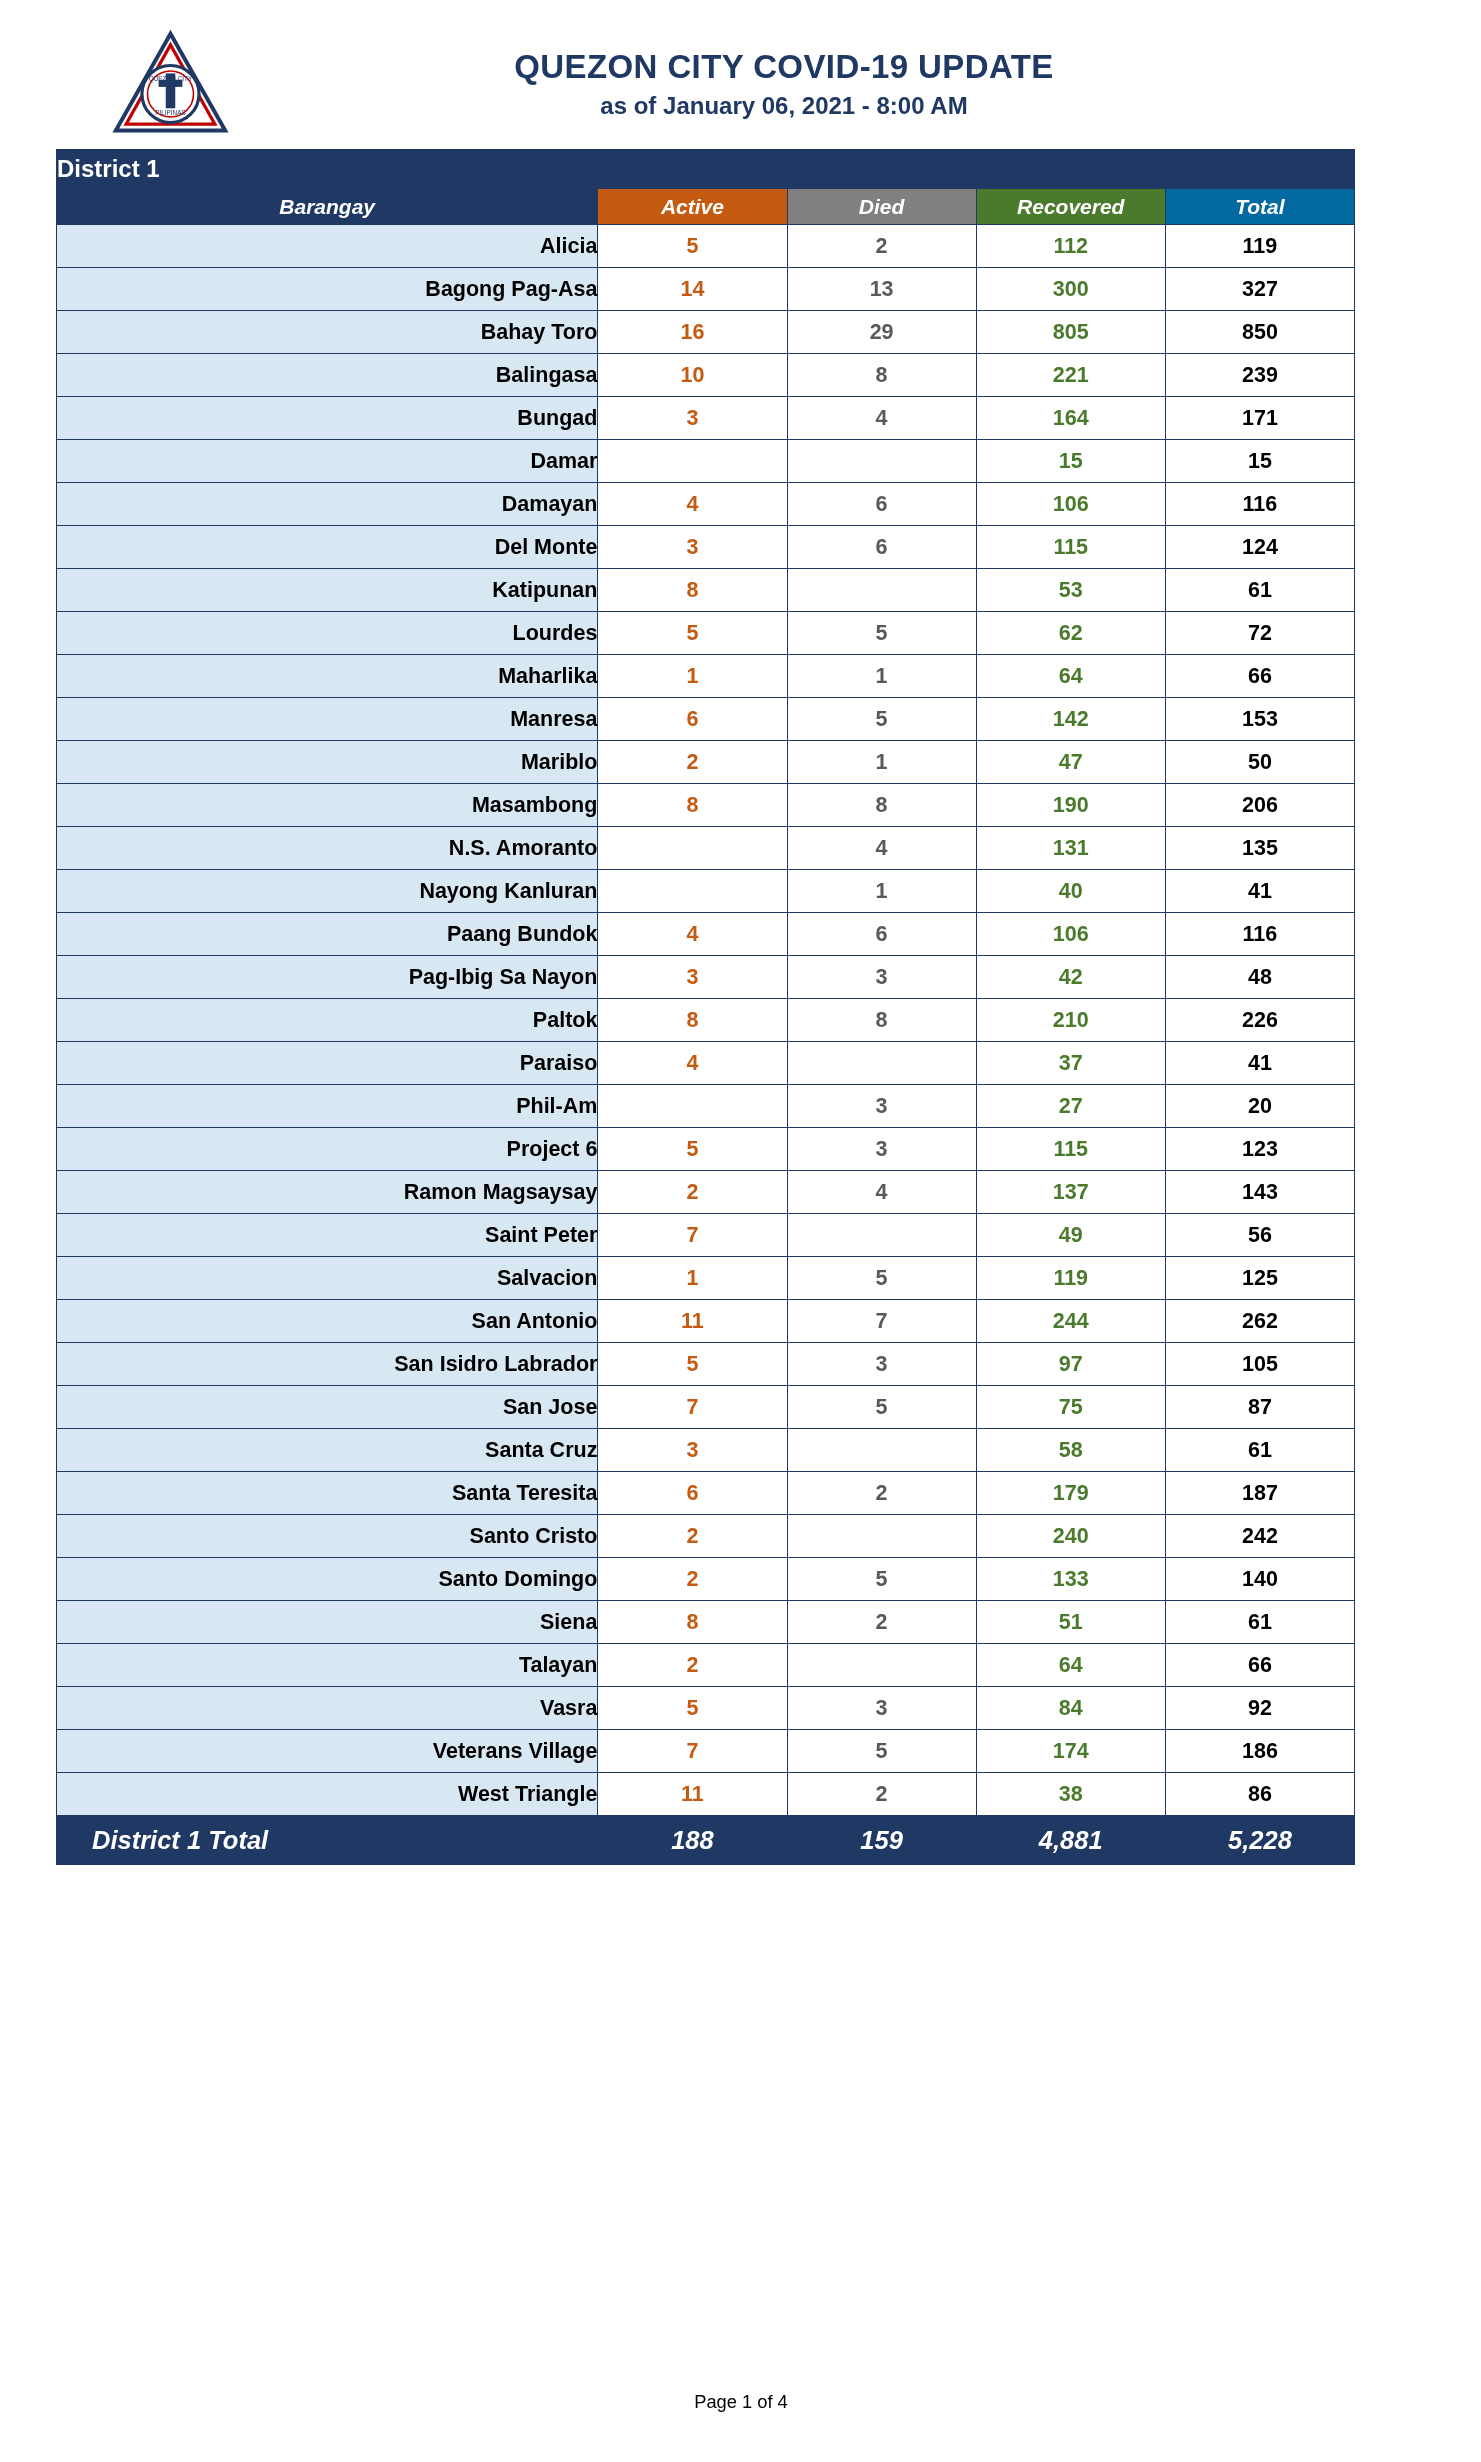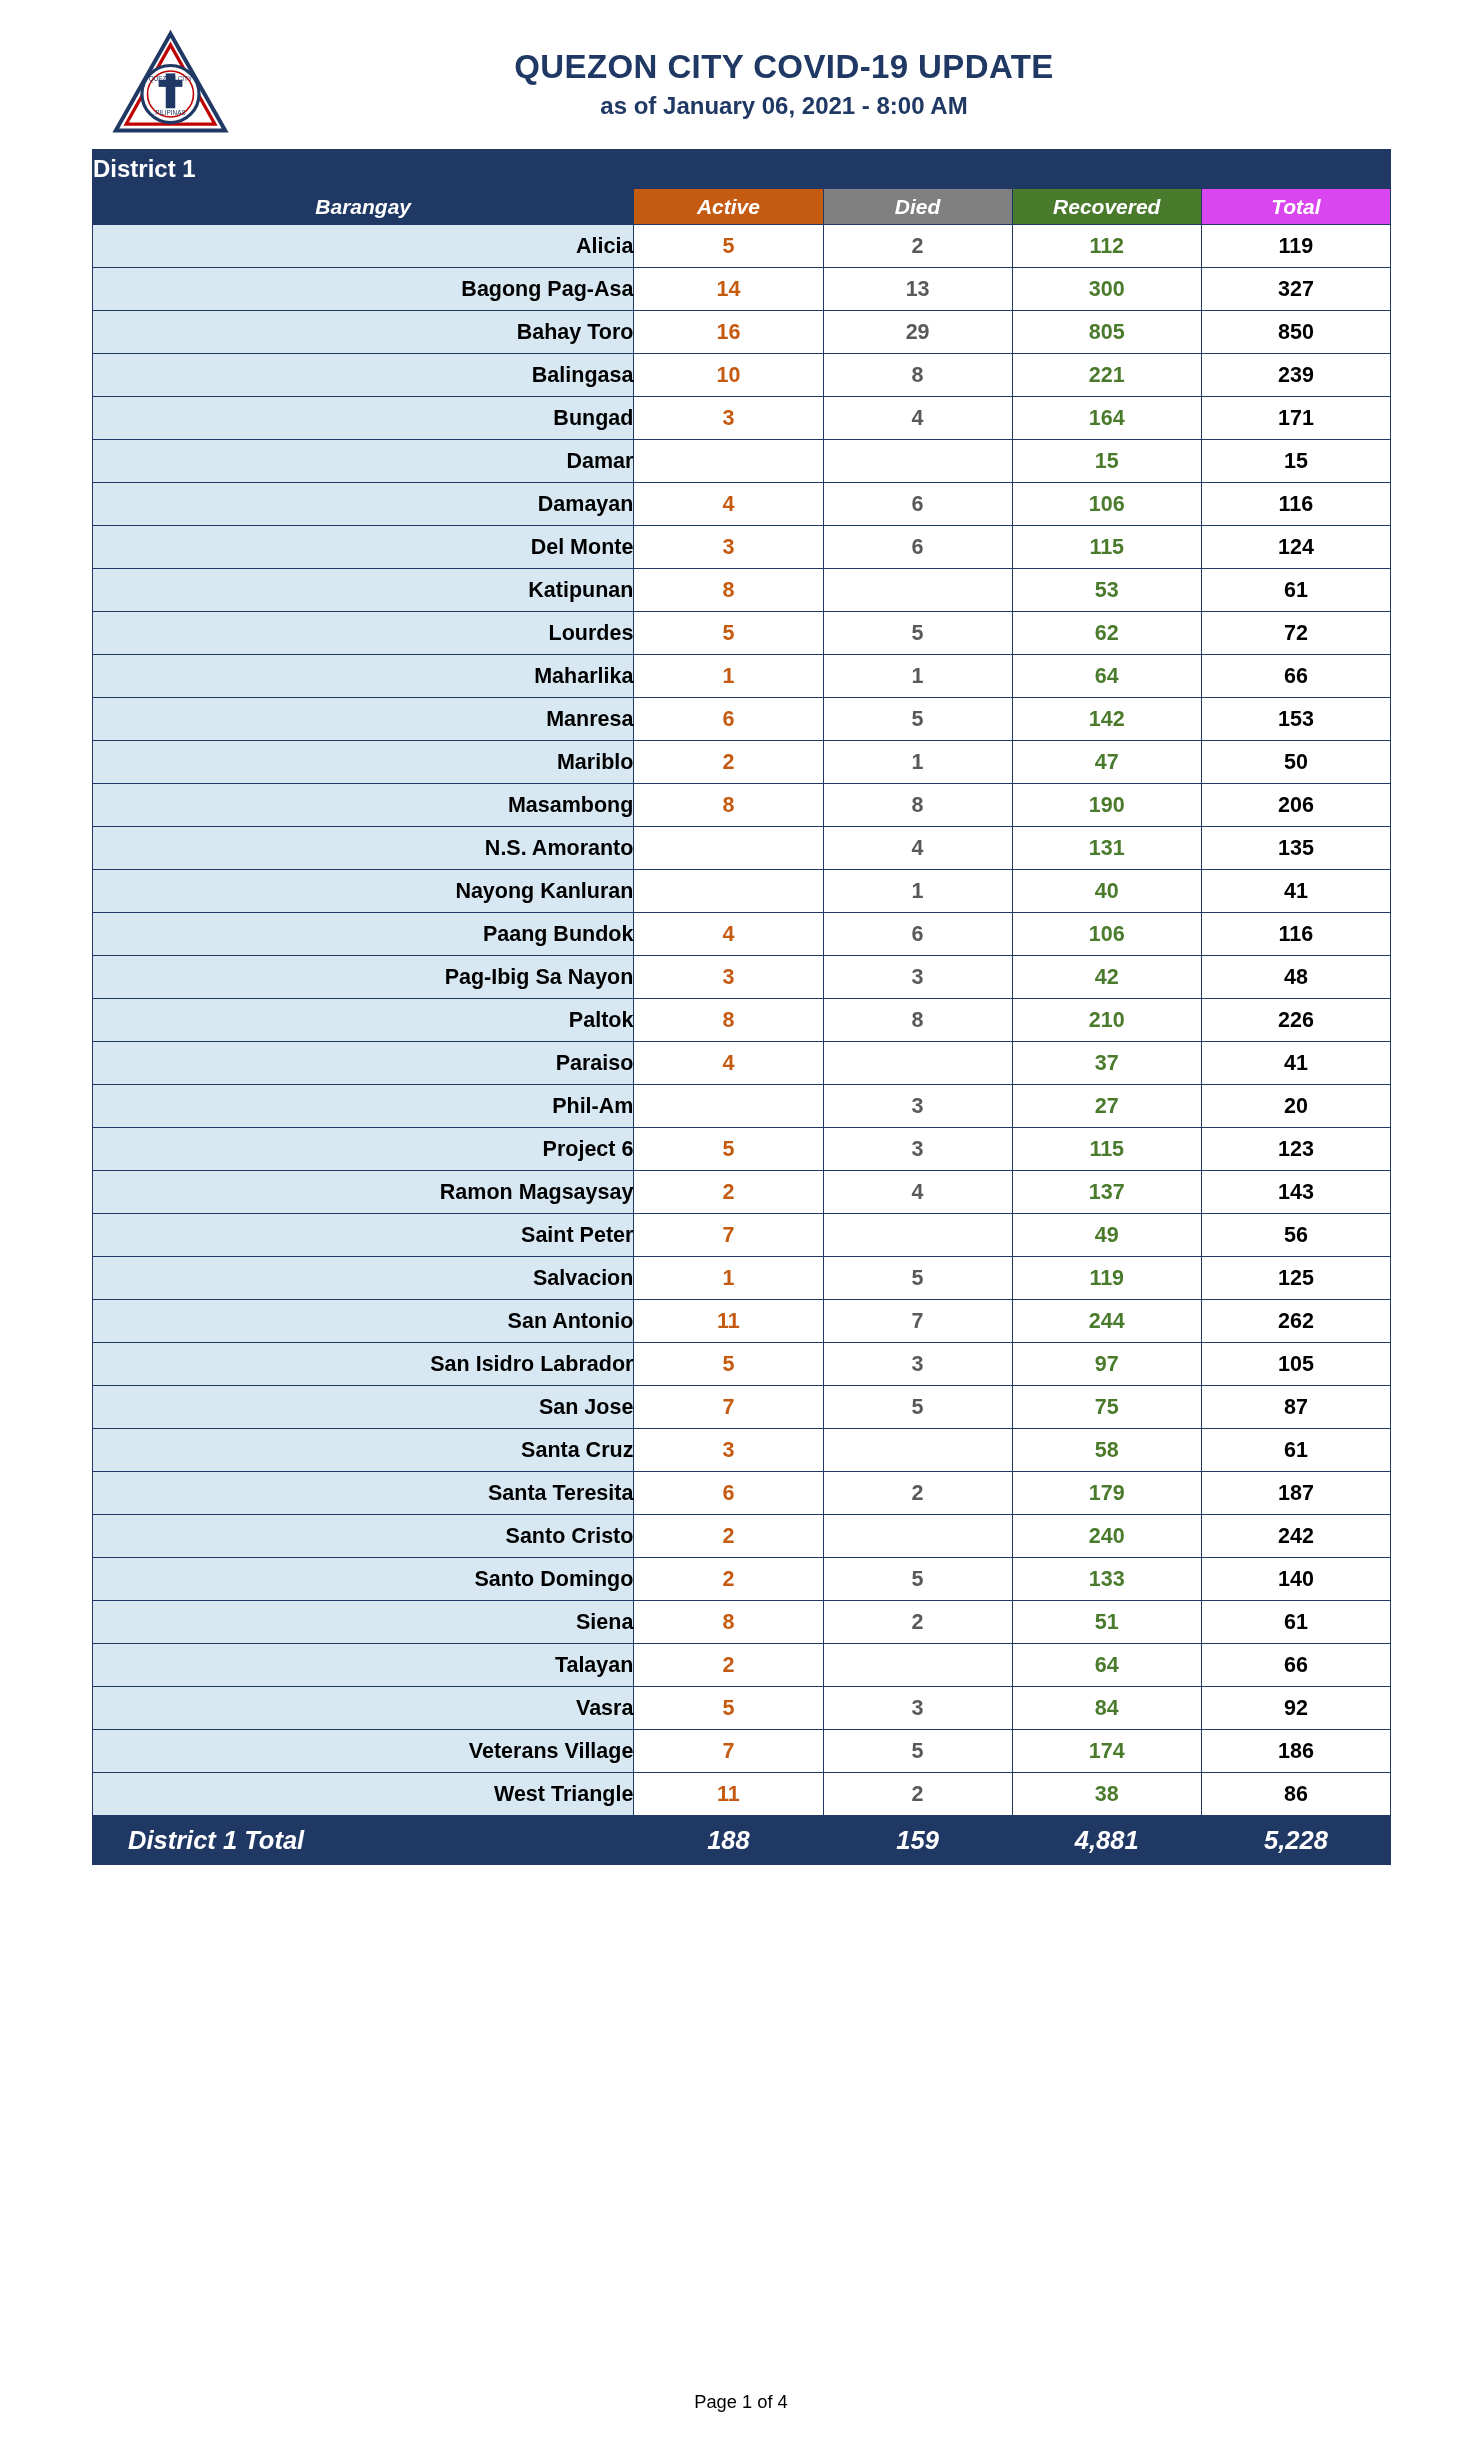--- a/index.html
+++ b/index.html
@@ -64,7 +64,7 @@
 
   
   .table-wrap {
-    margin: 22px 92px 0 92px;
+    margin: 22px 92px 0 56px;
   }
   table.covid {
     border-collapse: collapse;

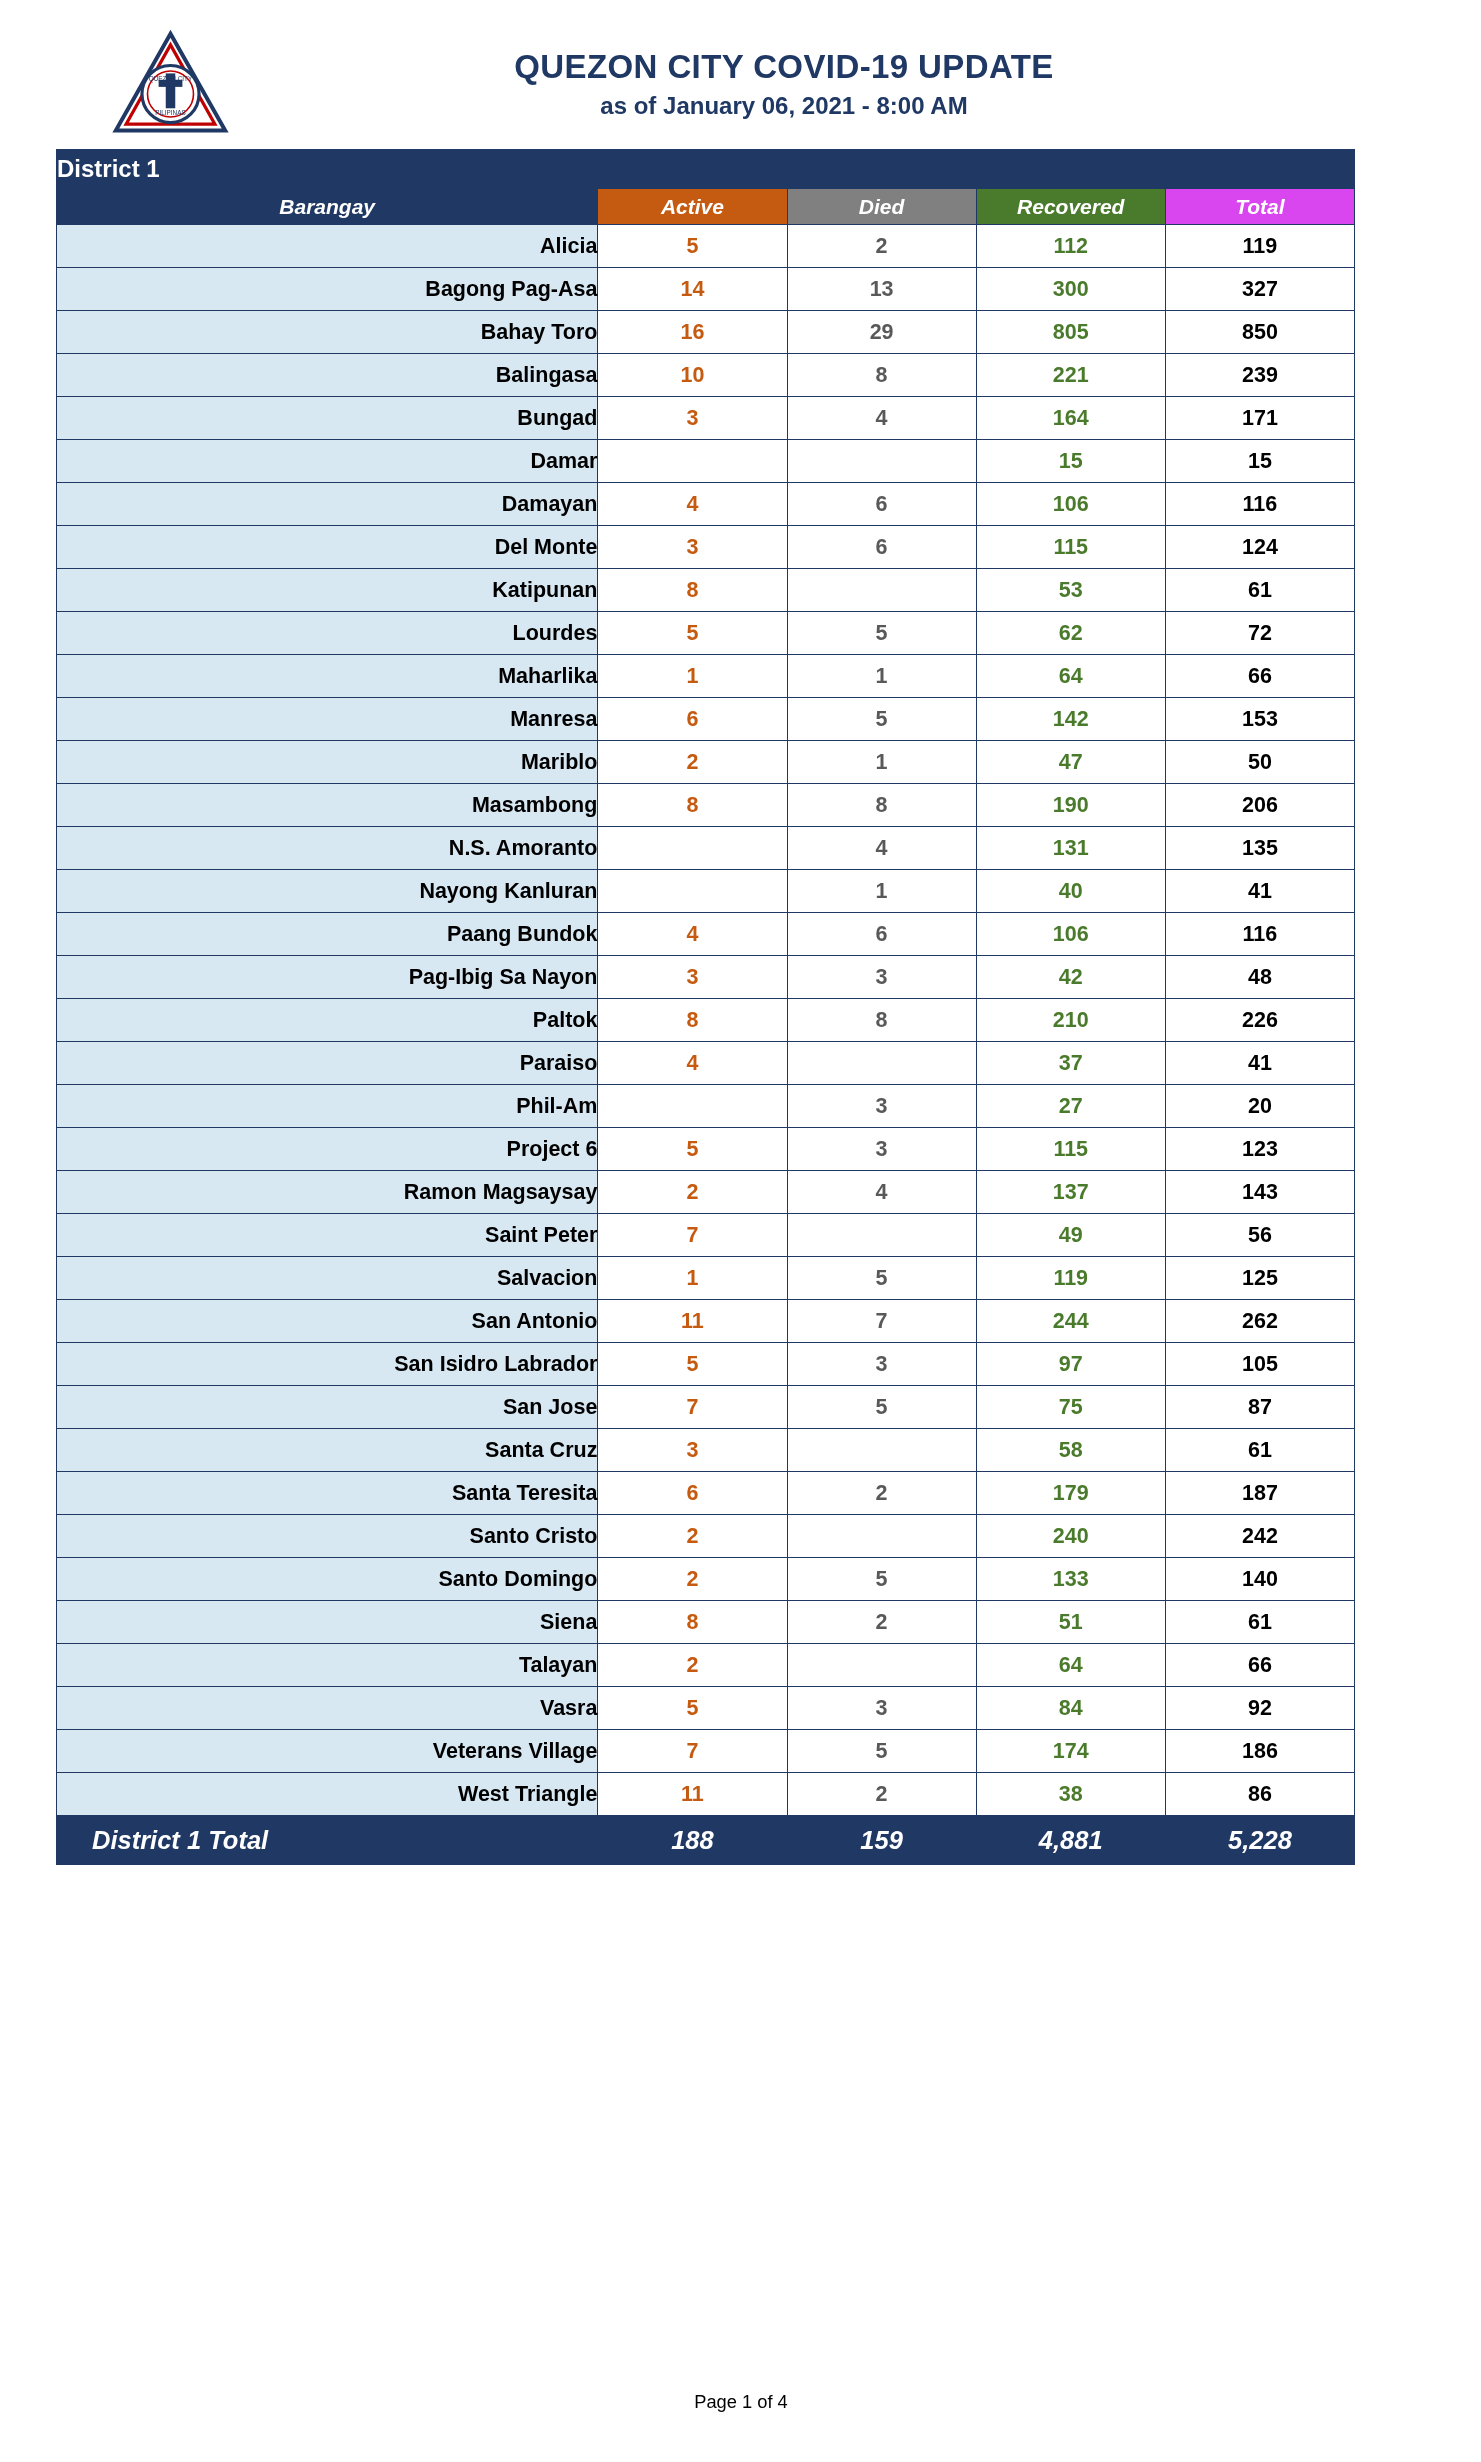--- a/index.html
+++ b/index.html
@@ -105,7 +105,7 @@
   td.h-act  { background: #c55a11; }
   td.h-died { background: #808080; }
   td.h-rec  { background: #4a7a2b; }
-  td.h-tot  { background: #d946ef; }
+  td.h-tot  { background: #0369a1; }
 
   tbody tr.data-row td {
     height: 42px;

